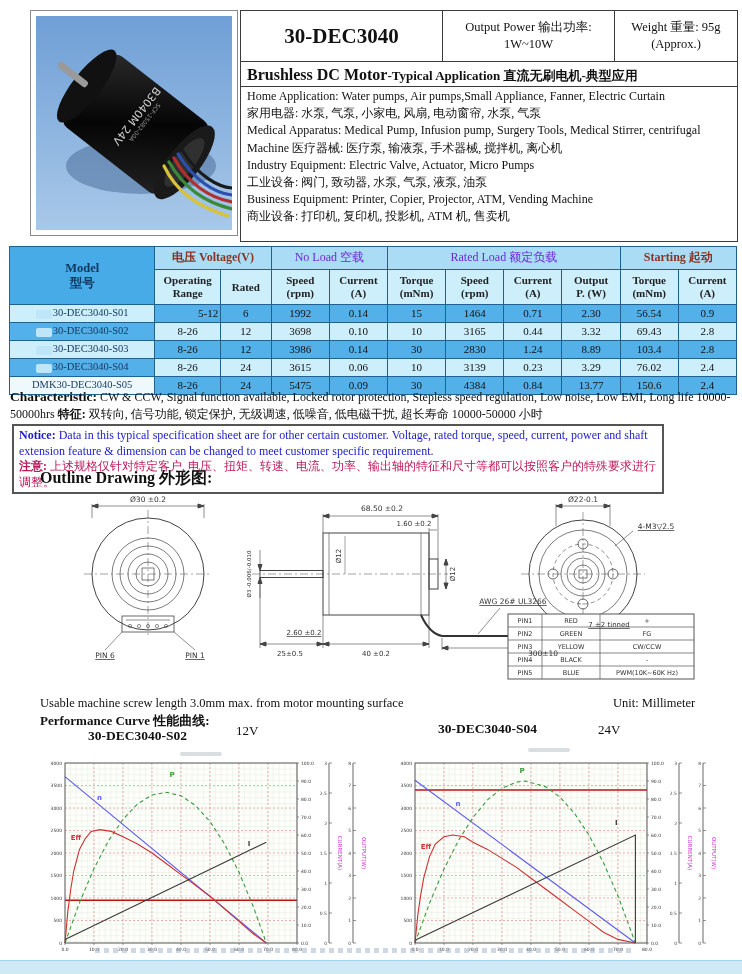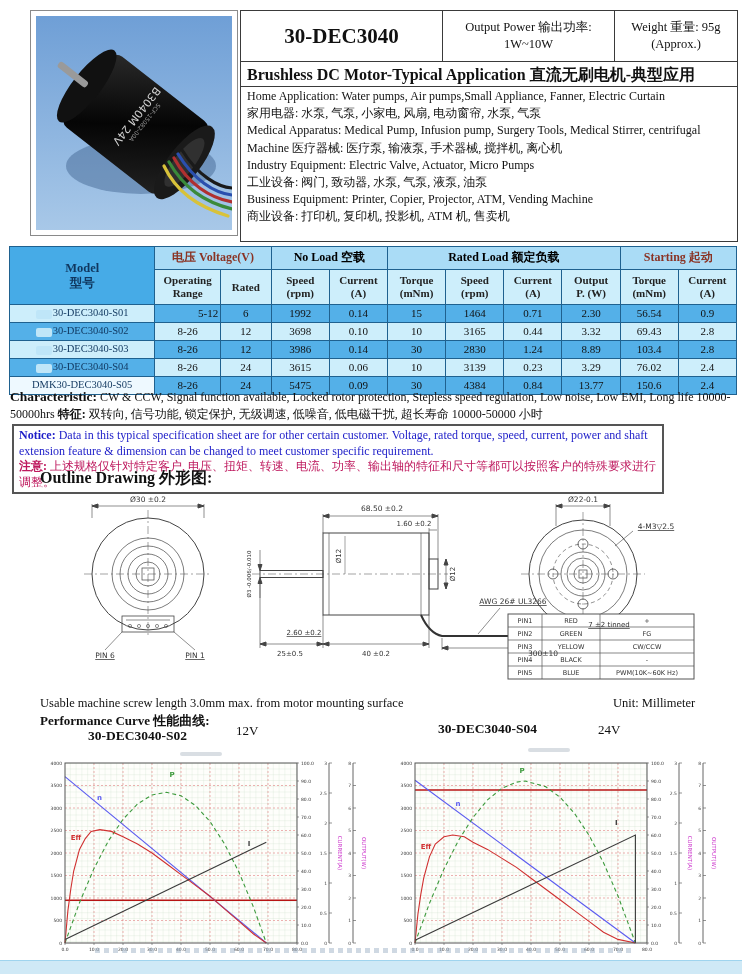--- a/index.html
+++ b/index.html
@@ -21,7 +21,7 @@
   .app-title{padding:2px 6px 0 6px;font-weight:bold;border-bottom:1px solid #3a3a3a;
              height:22px;line-height:22px;white-space:nowrap;}
   .app-title .big{font-size:16px;}
-  .app-title .small{font-size:16px;}
+  .app-title .small{font-size:13px;}
   .app-lines{padding:1px 6px;}
   .app-line{font-size:12px;line-height:17.2px;white-space:nowrap;overflow:hidden;}
   

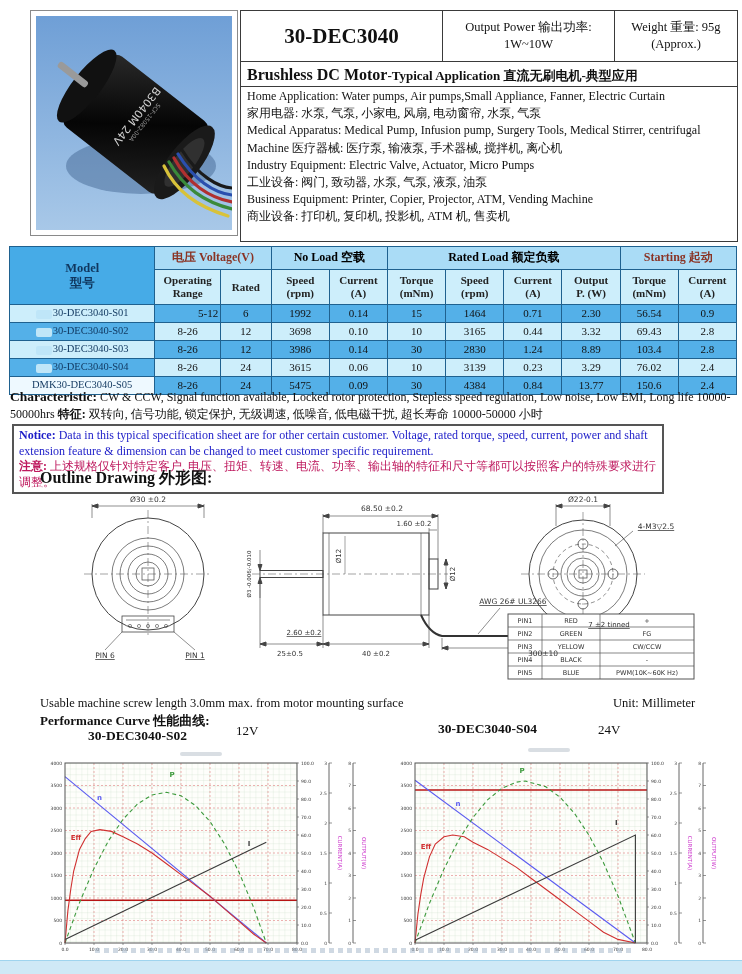--- a/index.html
+++ b/index.html
@@ -33,7 +33,7 @@
   .spec-table .sh{background:#cdeefb;font-size:11px;height:34px;color:#222;}
   .spec-table .model-h{background:#46abe7;color:#10375f;font-weight:bold;font-size:12.5px;}
   .spec-table .c-red{color:#8a3324;font-weight:bold;}
-  .spec-table .c-navy{color:#000000;font-weight:bold;}
+  .spec-table .c-navy{color:#6d28d9;font-weight:normal;}
   .spec-table tr.data td{height:17px;}
   .spec-table td.m{font-size:10.5px;color:#10375f;}
   .smudge{display:inline-block;width:16px;height:9px;background:#bfe6f8;border-radius:2px;

